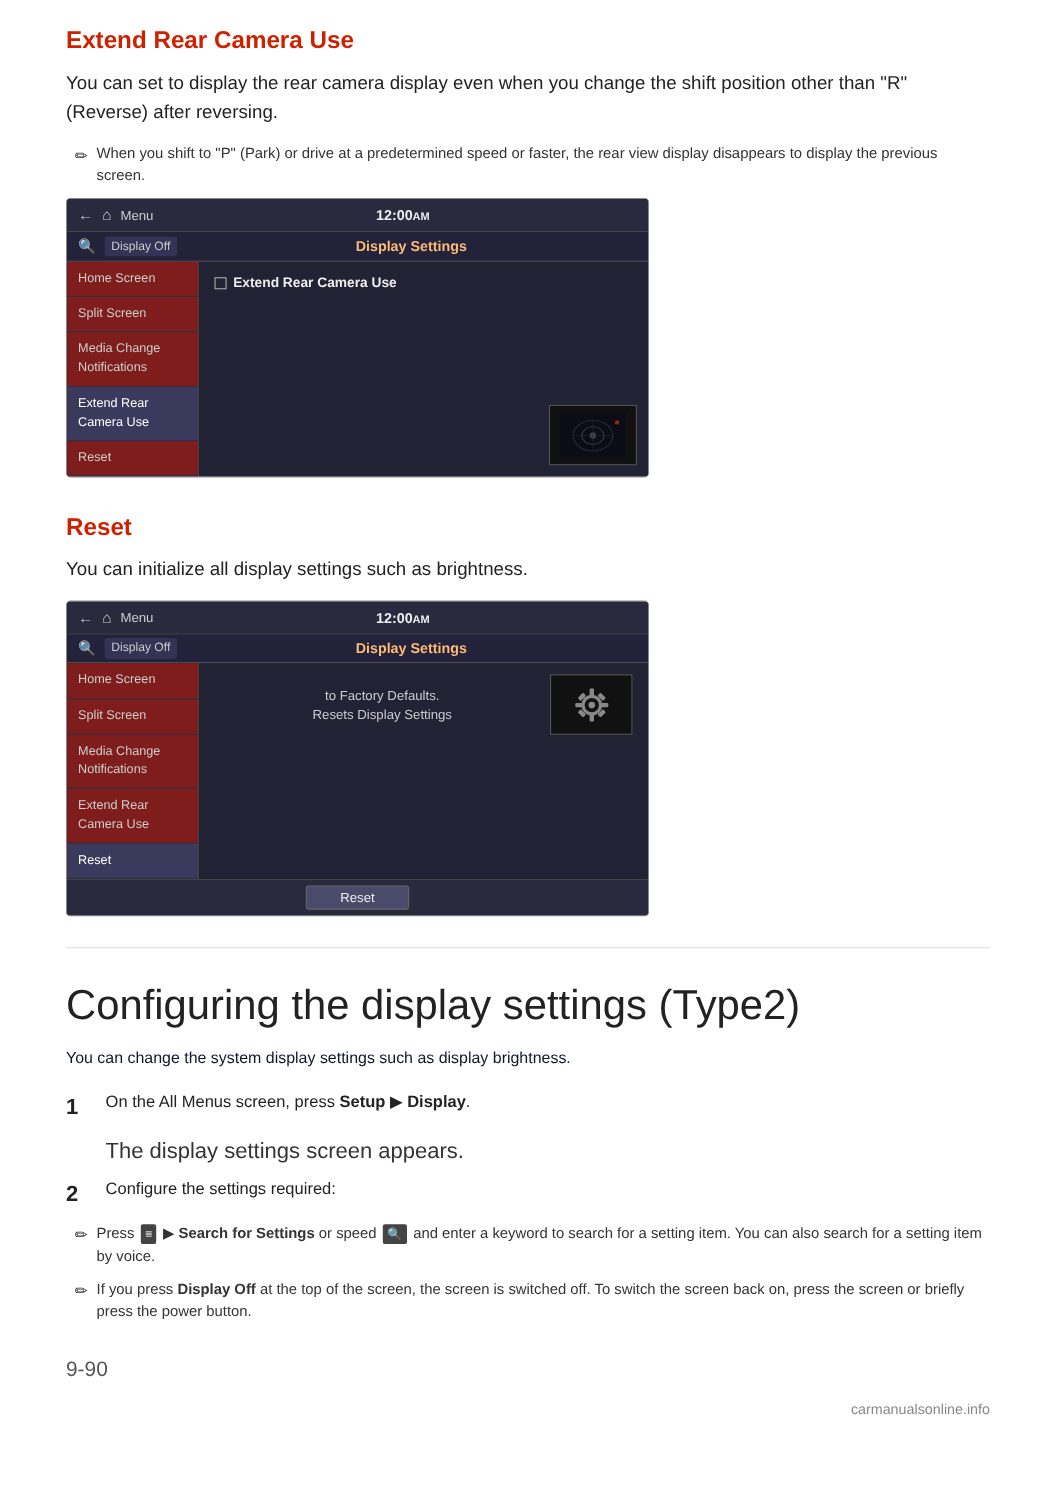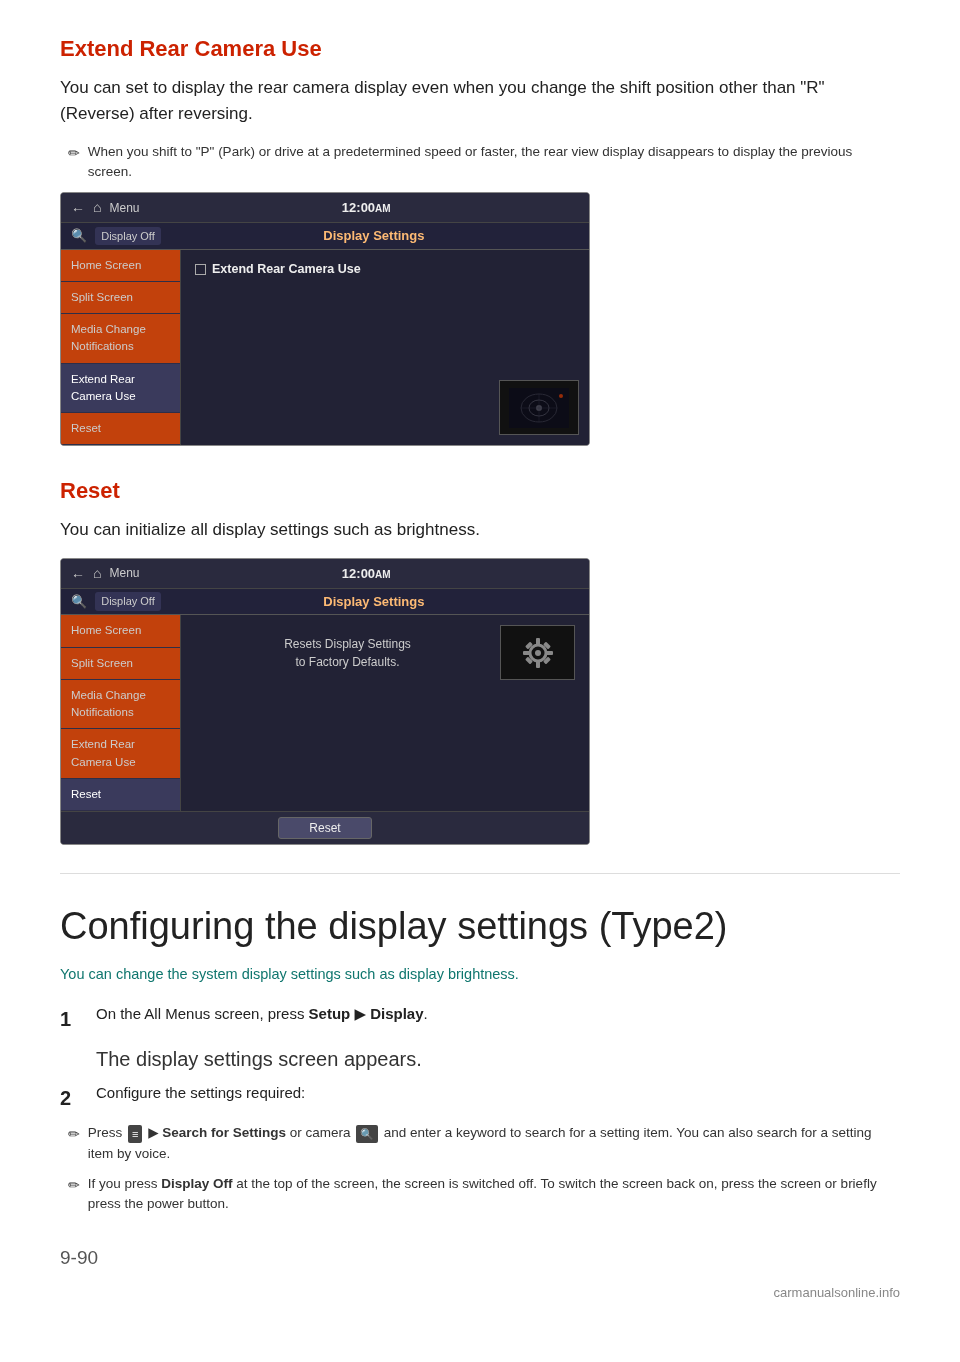--- a/index.html
+++ b/index.html
@@ -13,7 +13,7 @@
     .page {
       width: 960px;
       min-height: 1362px;
-      padding: 32px 60px 40px 60px;
+      padding: 20px 60px 40px 60px;
       background: #fff;
     }
     

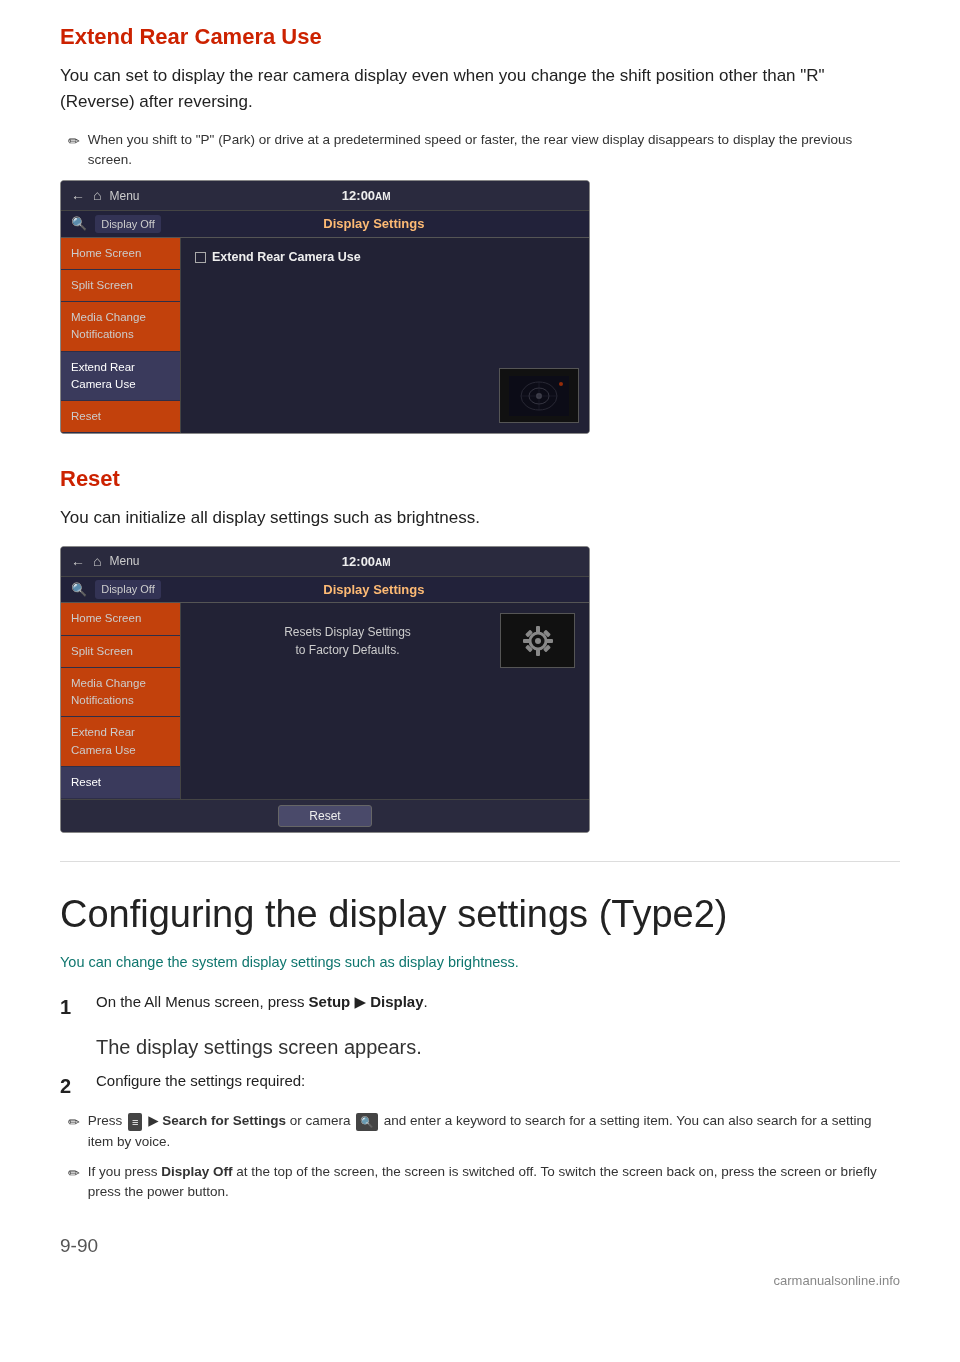--- a/index.html
+++ b/index.html
@@ -111,7 +111,7 @@
     }
     .ui-sidebar {
       width: 120px;
-      background: #c2410c;
+      background: #7f1d1d;
       border-right: 1px solid #444;
       flex-shrink: 0;
     }

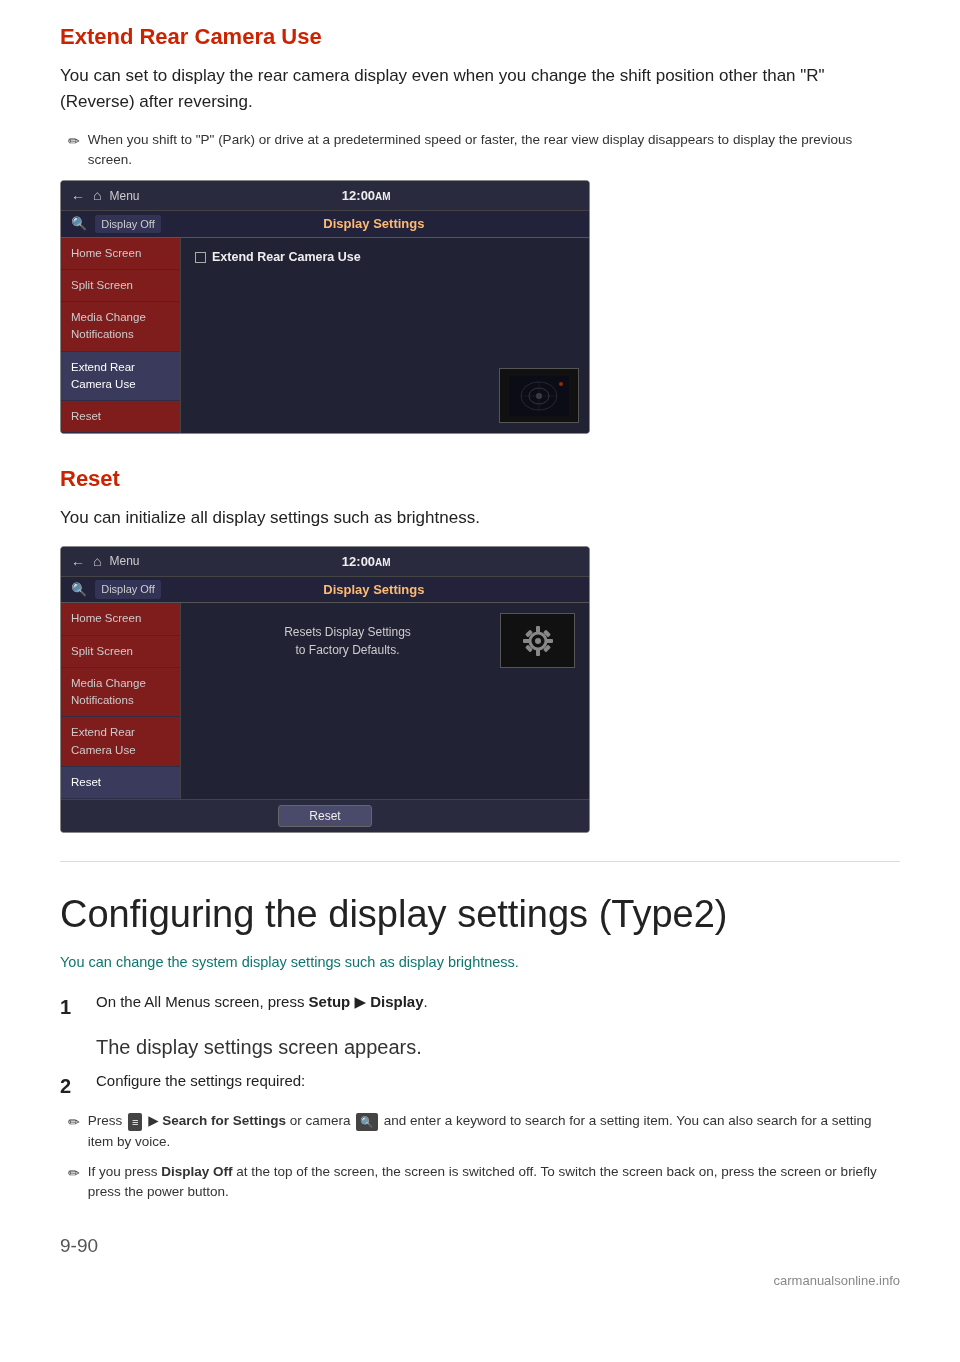--- a/index.html
+++ b/index.html
@@ -364,8 +364,8 @@
         <div class="ui-content">
           <div class="ui-reset-content">
             <div class="ui-reset-text">
+              <div>to Factory Defaults.</div>
               <div>Resets Display Settings</div>
-              <div>to Factory Defaults.</div>
             </div>
             <div class="ui-gear-thumb">
               <svg width="50" height="50" viewBox="0 0 50 50">

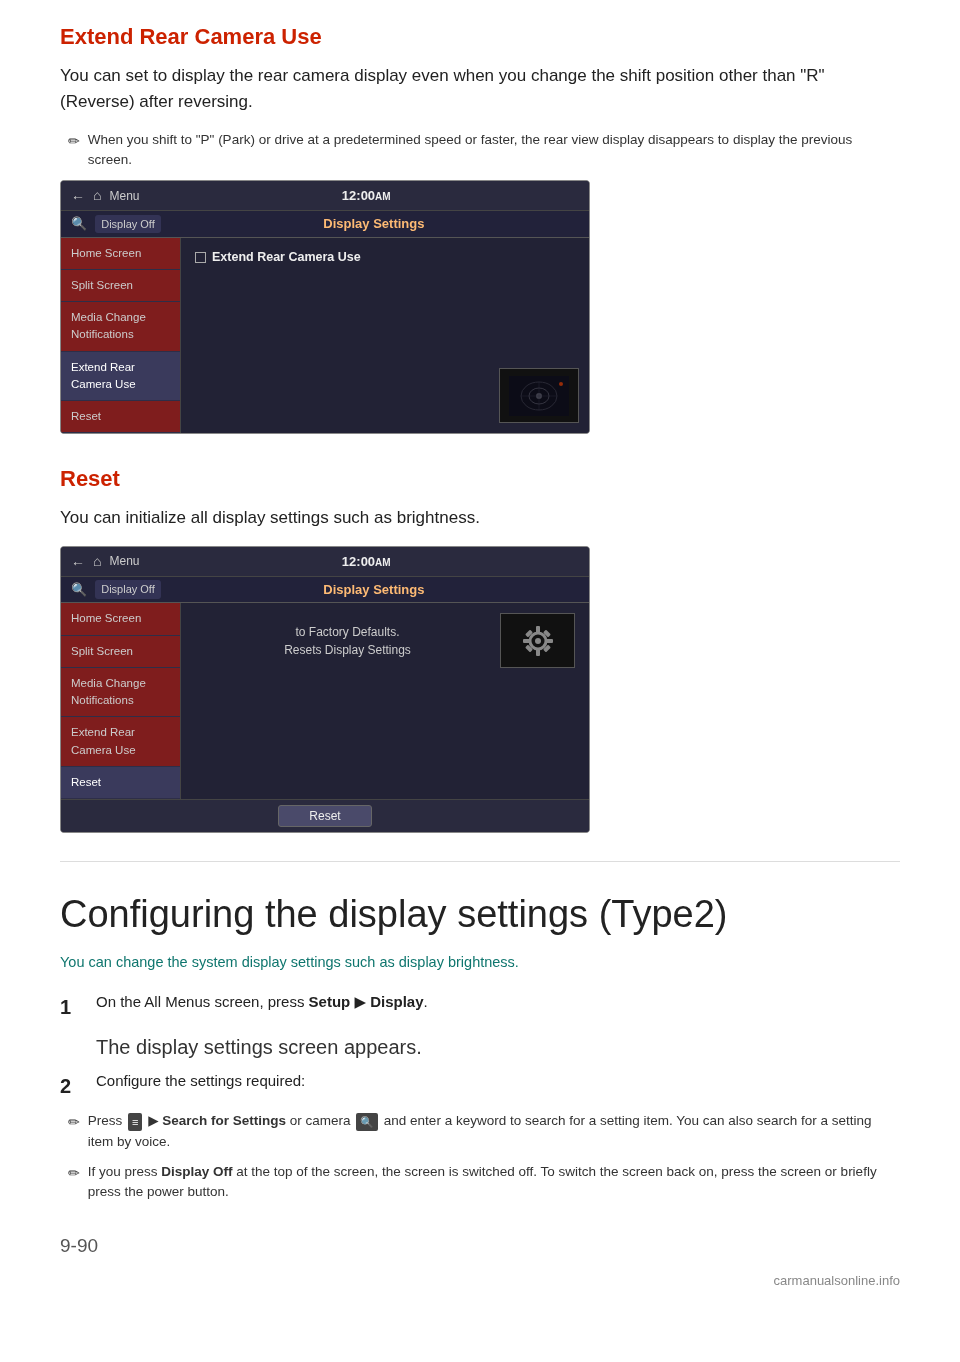--- a/index.html
+++ b/index.html
@@ -219,7 +219,7 @@
     }
     .big-section-body {
       font-size: 14.5px;
-      color: #0f766e;
+      color: #0f172a;
       margin-bottom: 18px;
     }
     .step-row {

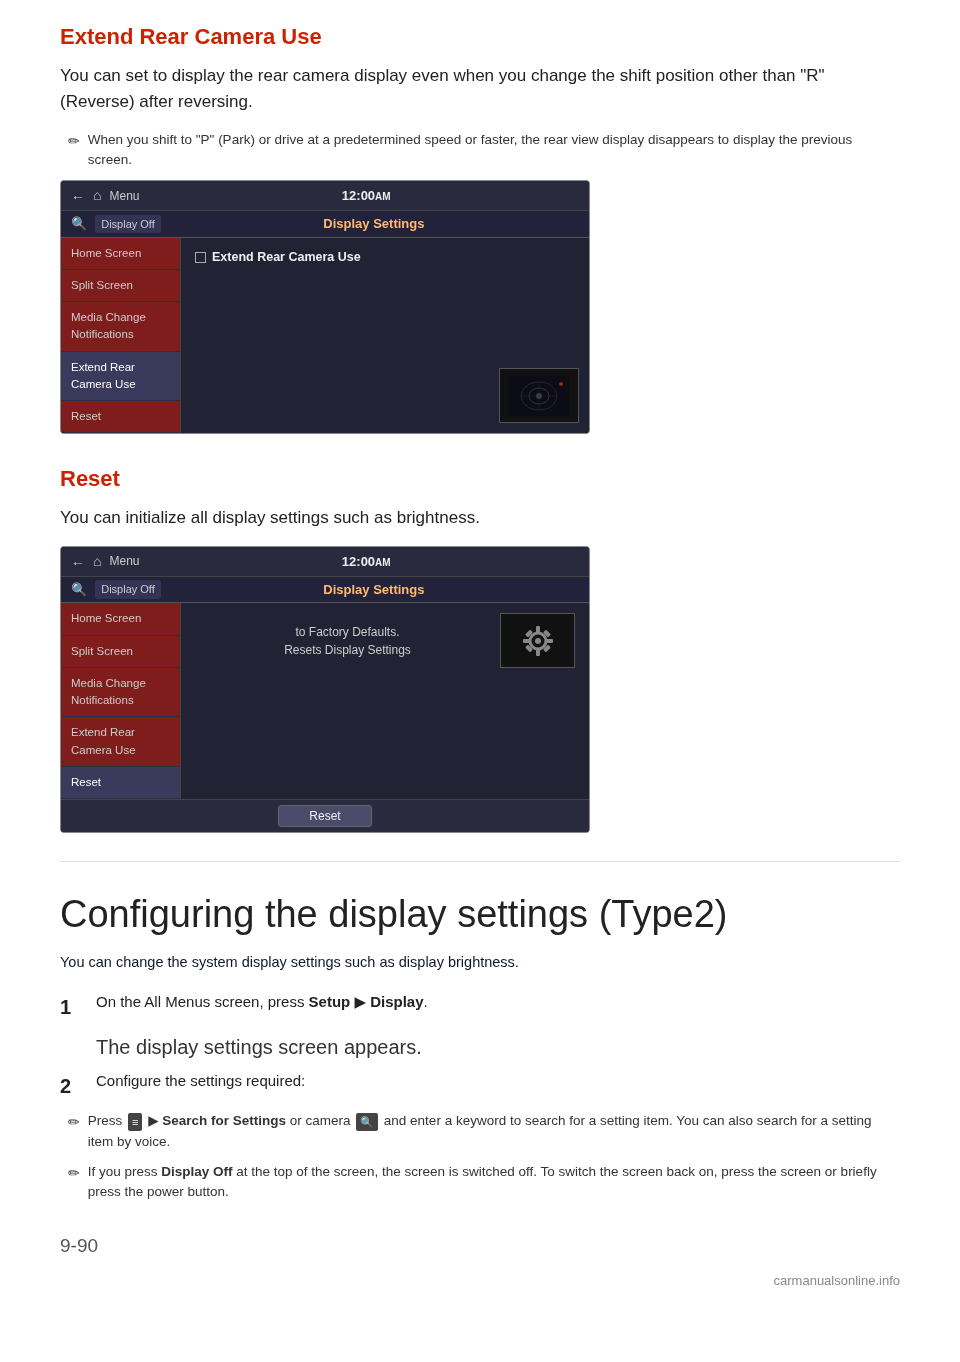--- a/index.html
+++ b/index.html
@@ -415,7 +415,7 @@
     <div class="note-line">
       <span class="note-icon">✏</span>
       <span>
-        <span>Press </span><span class="inline-btn">≡</span><span> ▶ </span><strong>Search for Settings</strong><span> or camera </span><span class="inline-btn">🔍</span><span> and enter a keyword to search for a setting item. You can also search for a setting item by voice.</span>
+        <span>Press </span><span class="inline-btn">≡</span><span> ▶ </span><strong>Search for Settings</strong><span> or speed </span><span class="inline-btn">🔍</span><span> and enter a keyword to search for a setting item. You can also search for a setting item by voice.</span>
       </span>
     </div>
 

